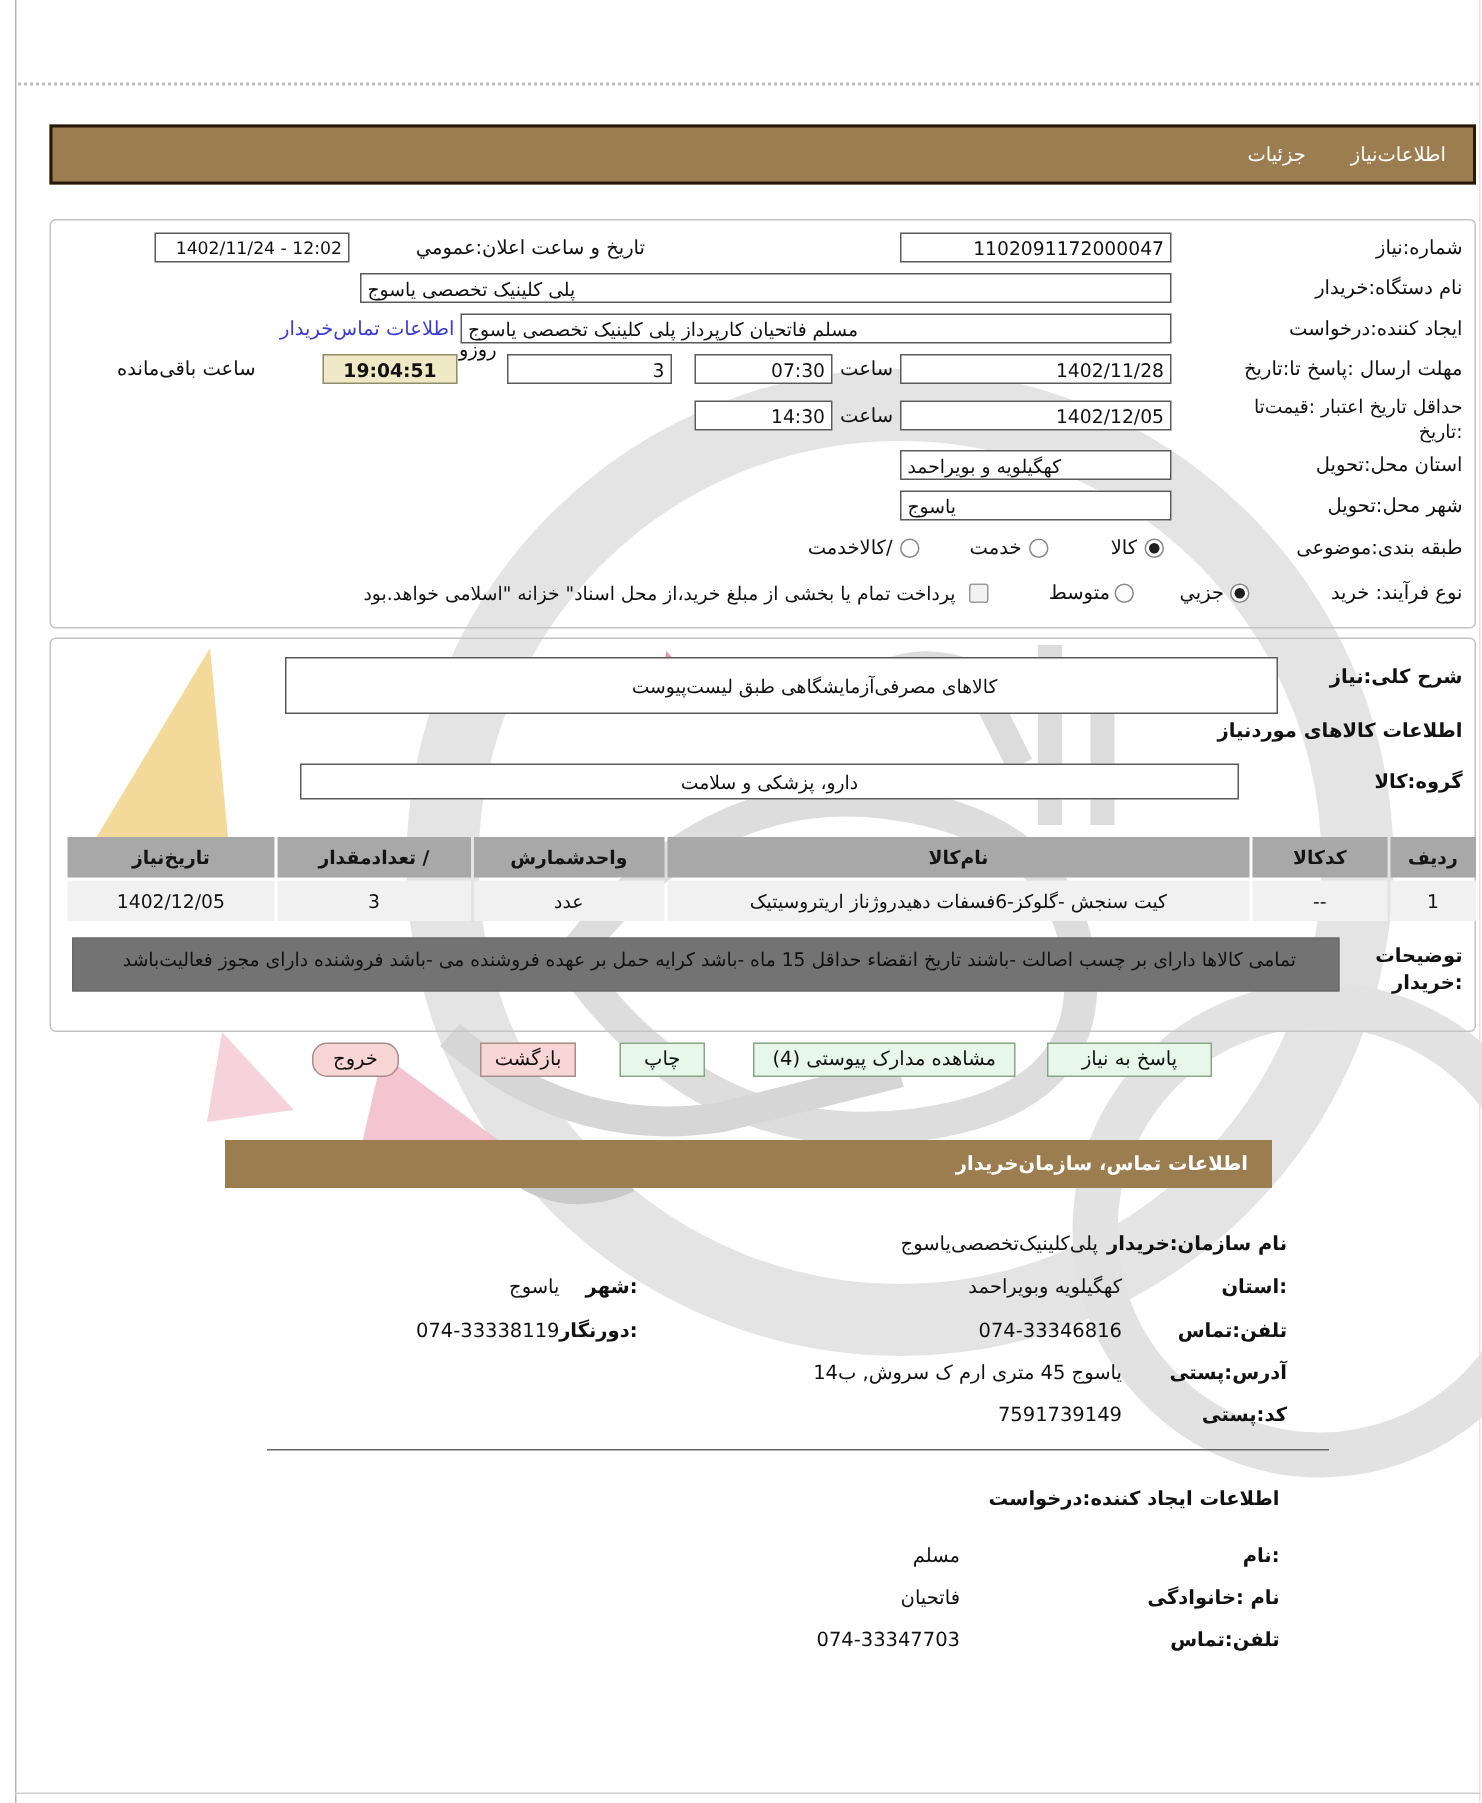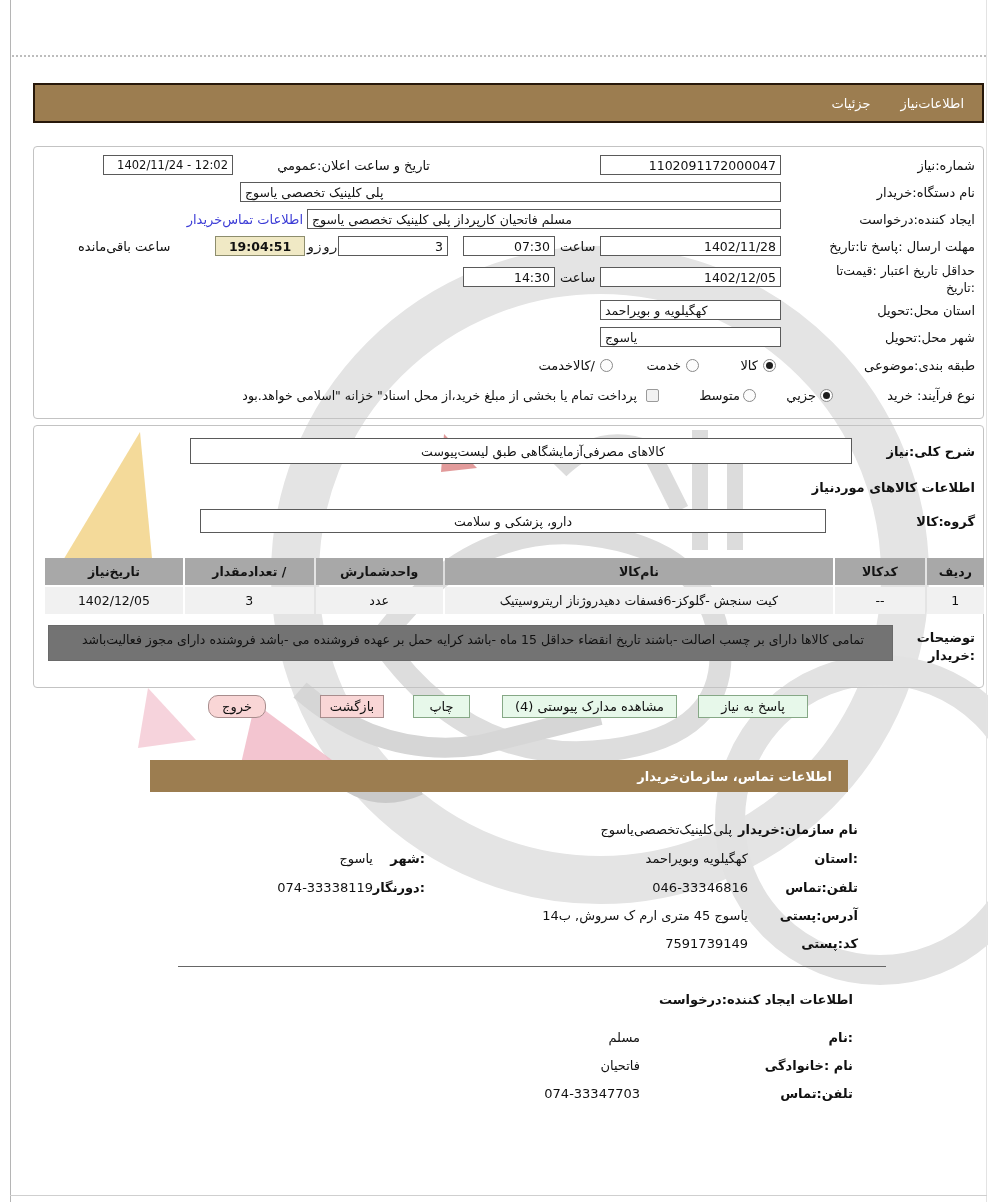--- a/index.html
+++ b/index.html
@@ -124,7 +124,7 @@
   <span class="abs lbl" style="left:560px; top:239px;">ساعت</span>
   <div class="box num" style="left:463px; top:236px; width:92px;">07:30</div>
   <div class="box num" style="left:338px; top:236px; width:110px;">3</div>
-  <span class="abs lbl" style="left:306px; top:239px;font-family:Liberation Mono, monospace;">روزو</span>
+  <span class="abs lbl" style="left:306px; top:226px;">روزو</span>
   <div class="box hl num" style="left:215px; top:236px; width:90px;">19:04:51</div>
   <span class="abs lbl" style="left:78px; top:239px;">ساعت باقی‌مانده</span>
 

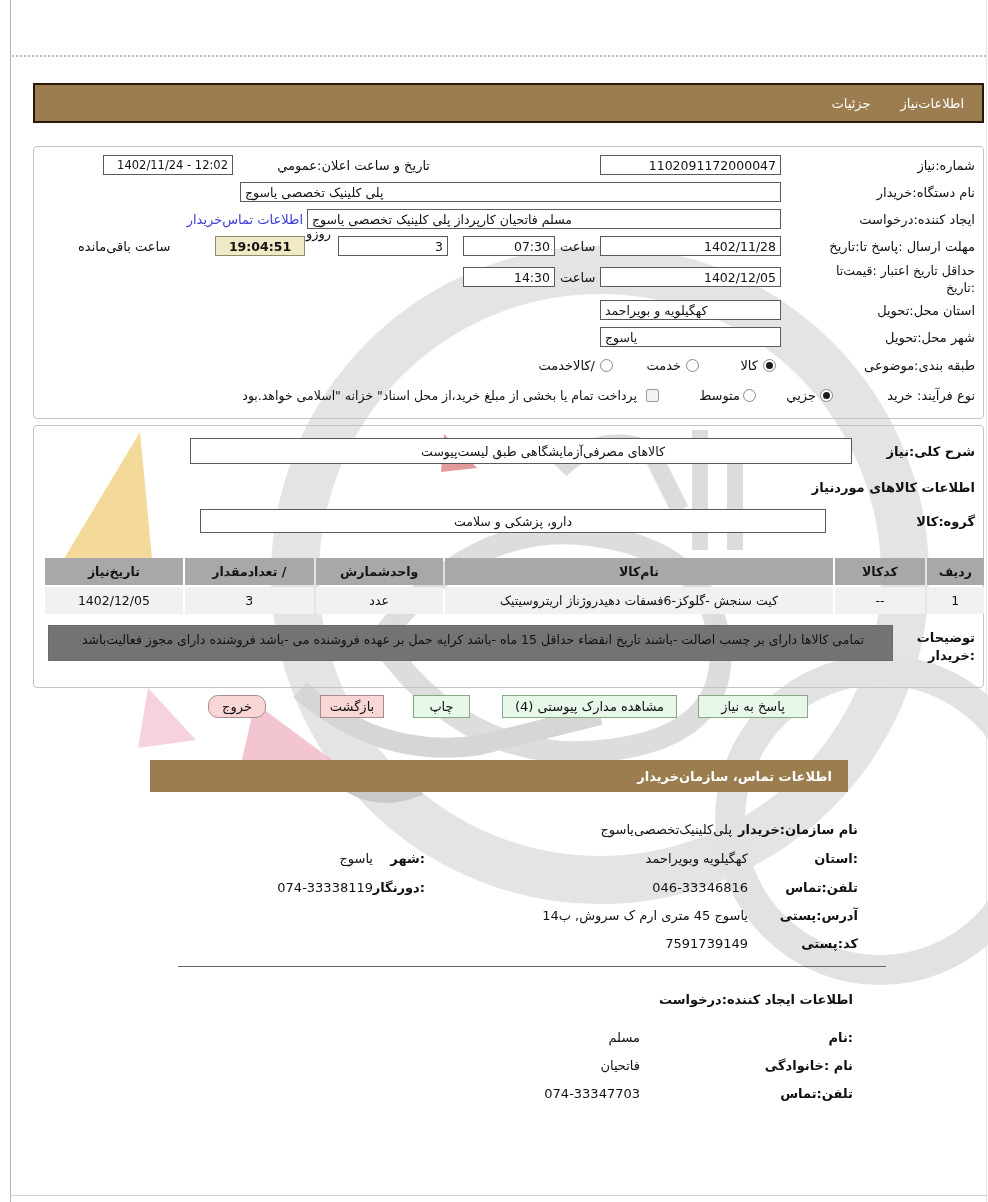--- a/index.html
+++ b/index.html
@@ -159,7 +159,7 @@
   <div class="panel" id="panel2"></div>
 
   <span class="abs lbl bold" style="right:13px; top:444px;">شرح کلی:نیاز</span>
-  <div class="box center" style="left:190px; top:438px; width:662px; height:26px;padding-left:48px;">کالاهای مصرفی‌آزمایشگاهی طبق لیست‌پیوست</div>
+  <div class="box center" style="left:190px; top:438px; width:662px; height:38px;padding-left:48px;">کالاهای مصرفی‌آزمایشگاهی طبق لیست‌پیوست</div>
 
   <span class="abs lbl bold" style="right:13px; top:480px;">اطلاعات  کالاهای موردنیاز</span>
 

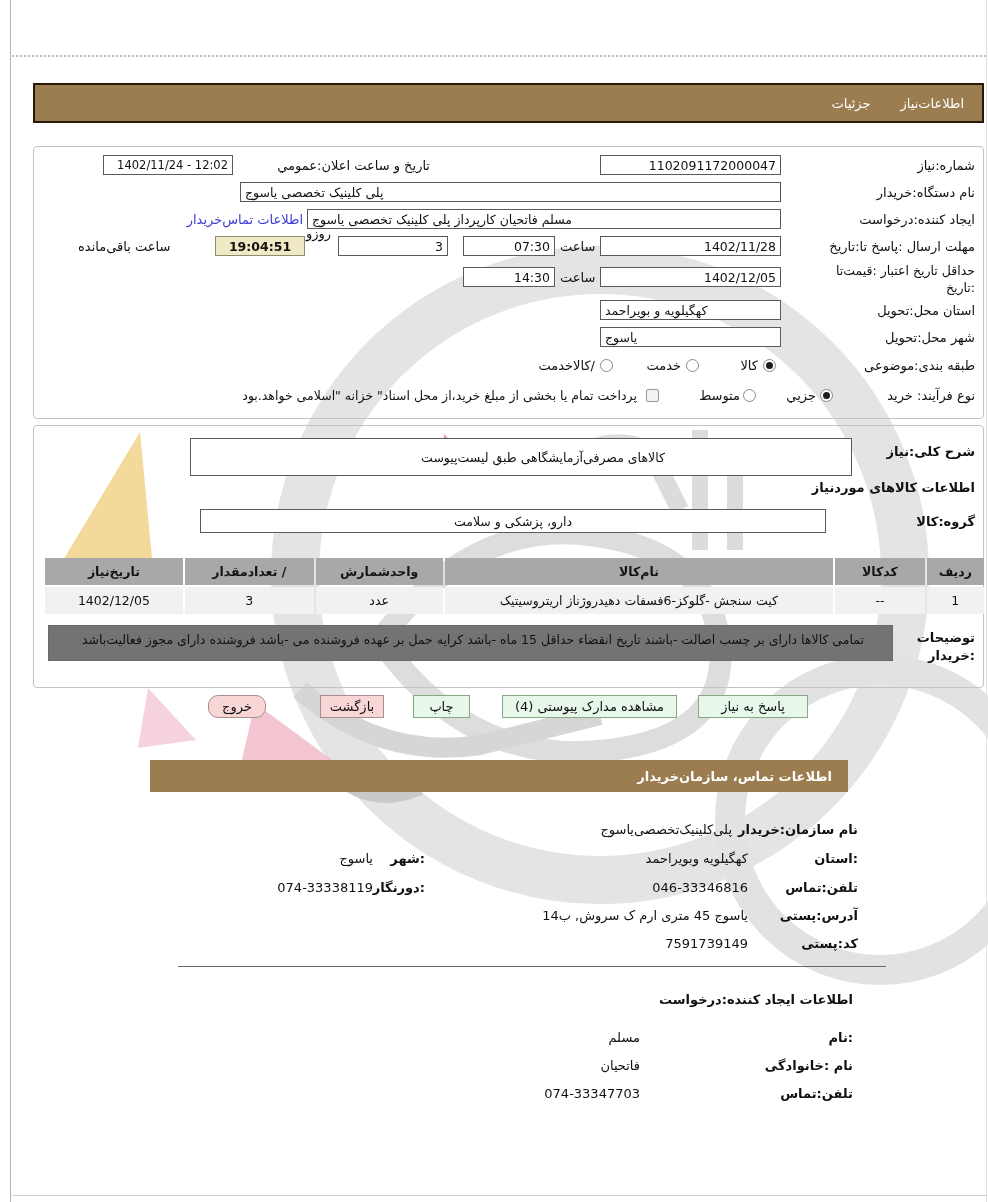--- a/index.html
+++ b/index.html
@@ -208,7 +208,7 @@
   <span class="abs val" style="right:615px; top:851px;">یاسوج</span>
 
   <span class="abs lbl bold" style="right:130px; top:880px;">تلفن:تماس</span>
-  <span class="abs val num" style="right:240px; top:880px;">046-33346816</span>
+  <span class="abs val num" style="right:240px; top:880px;">074-33346816</span>
   <span class="abs lbl bold" style="right:563px; top:880px;">:دورنگار</span>
   <span class="abs val num" style="right:615px; top:880px;">074-33338119</span>
 

